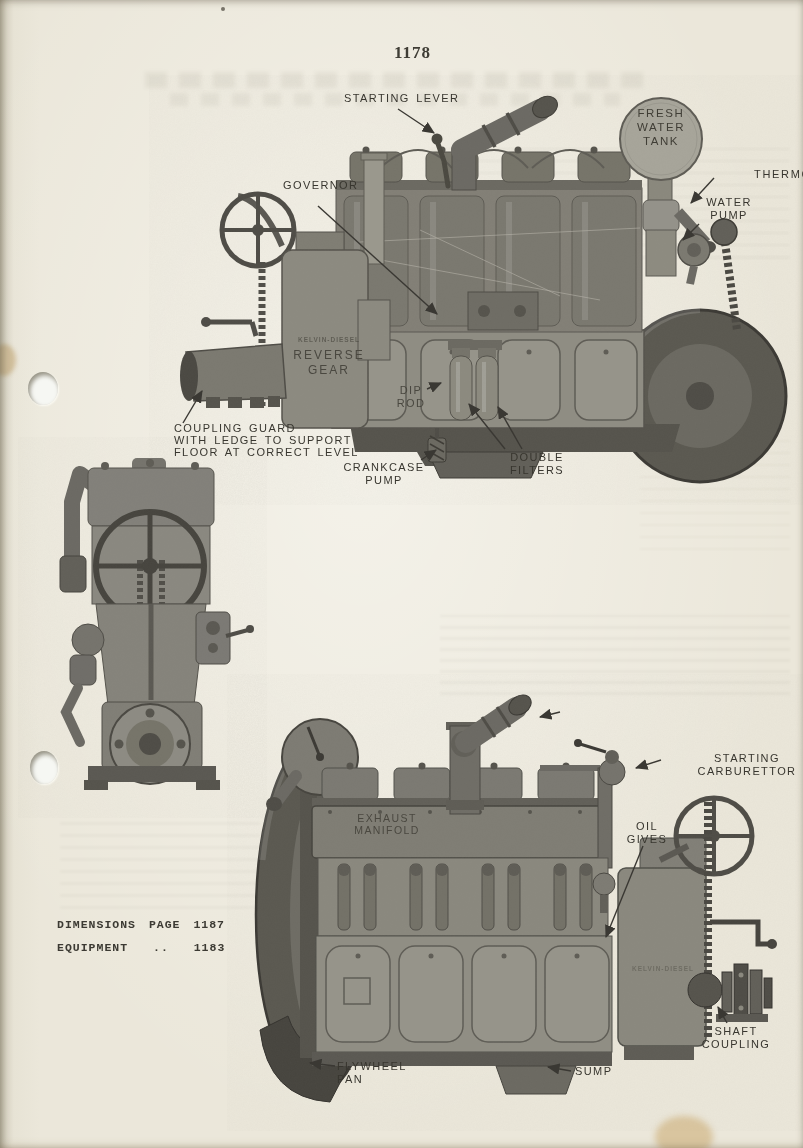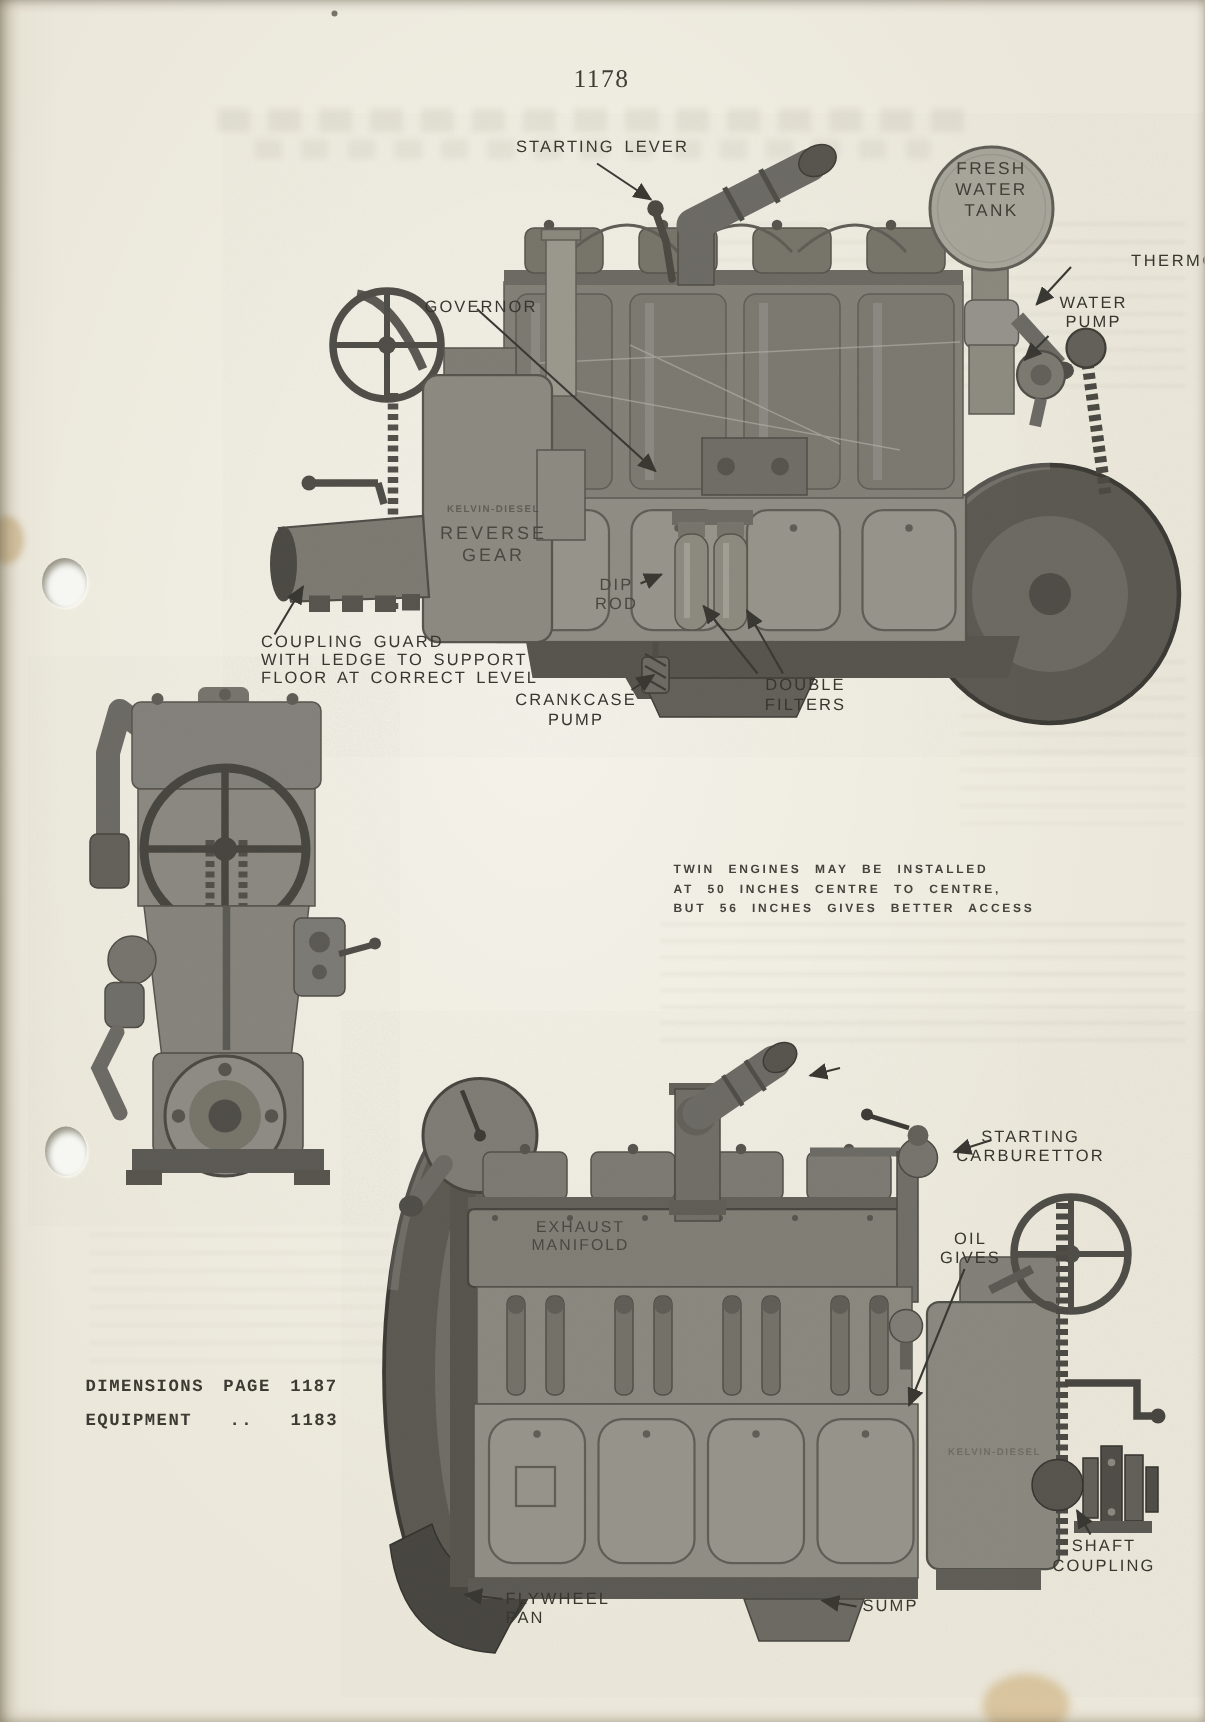--- a/index.html
+++ b/index.html
@@ -26,8 +26,8 @@
   }
   .c{text-align:center;}
   .pagenum{
-    position:absolute;left:371px;top:43px;width:60px;text-align:center;
-    font-family:"Liberation Serif",serif;font-size:17px;letter-spacing:1px;color:#3f3d35;z-index:5;
+    position:absolute;left:371px;top:43px;width:60px;text-align:right;
+    font-family:"Liberation Serif",serif;font-size:17px;letter-spacing:1px;color:#3f3d35;z-index:5;font-weight:bold;
   }
   .note{
     font-size:8px;font-weight:bold;letter-spacing:1.8px;word-spacing:5px;

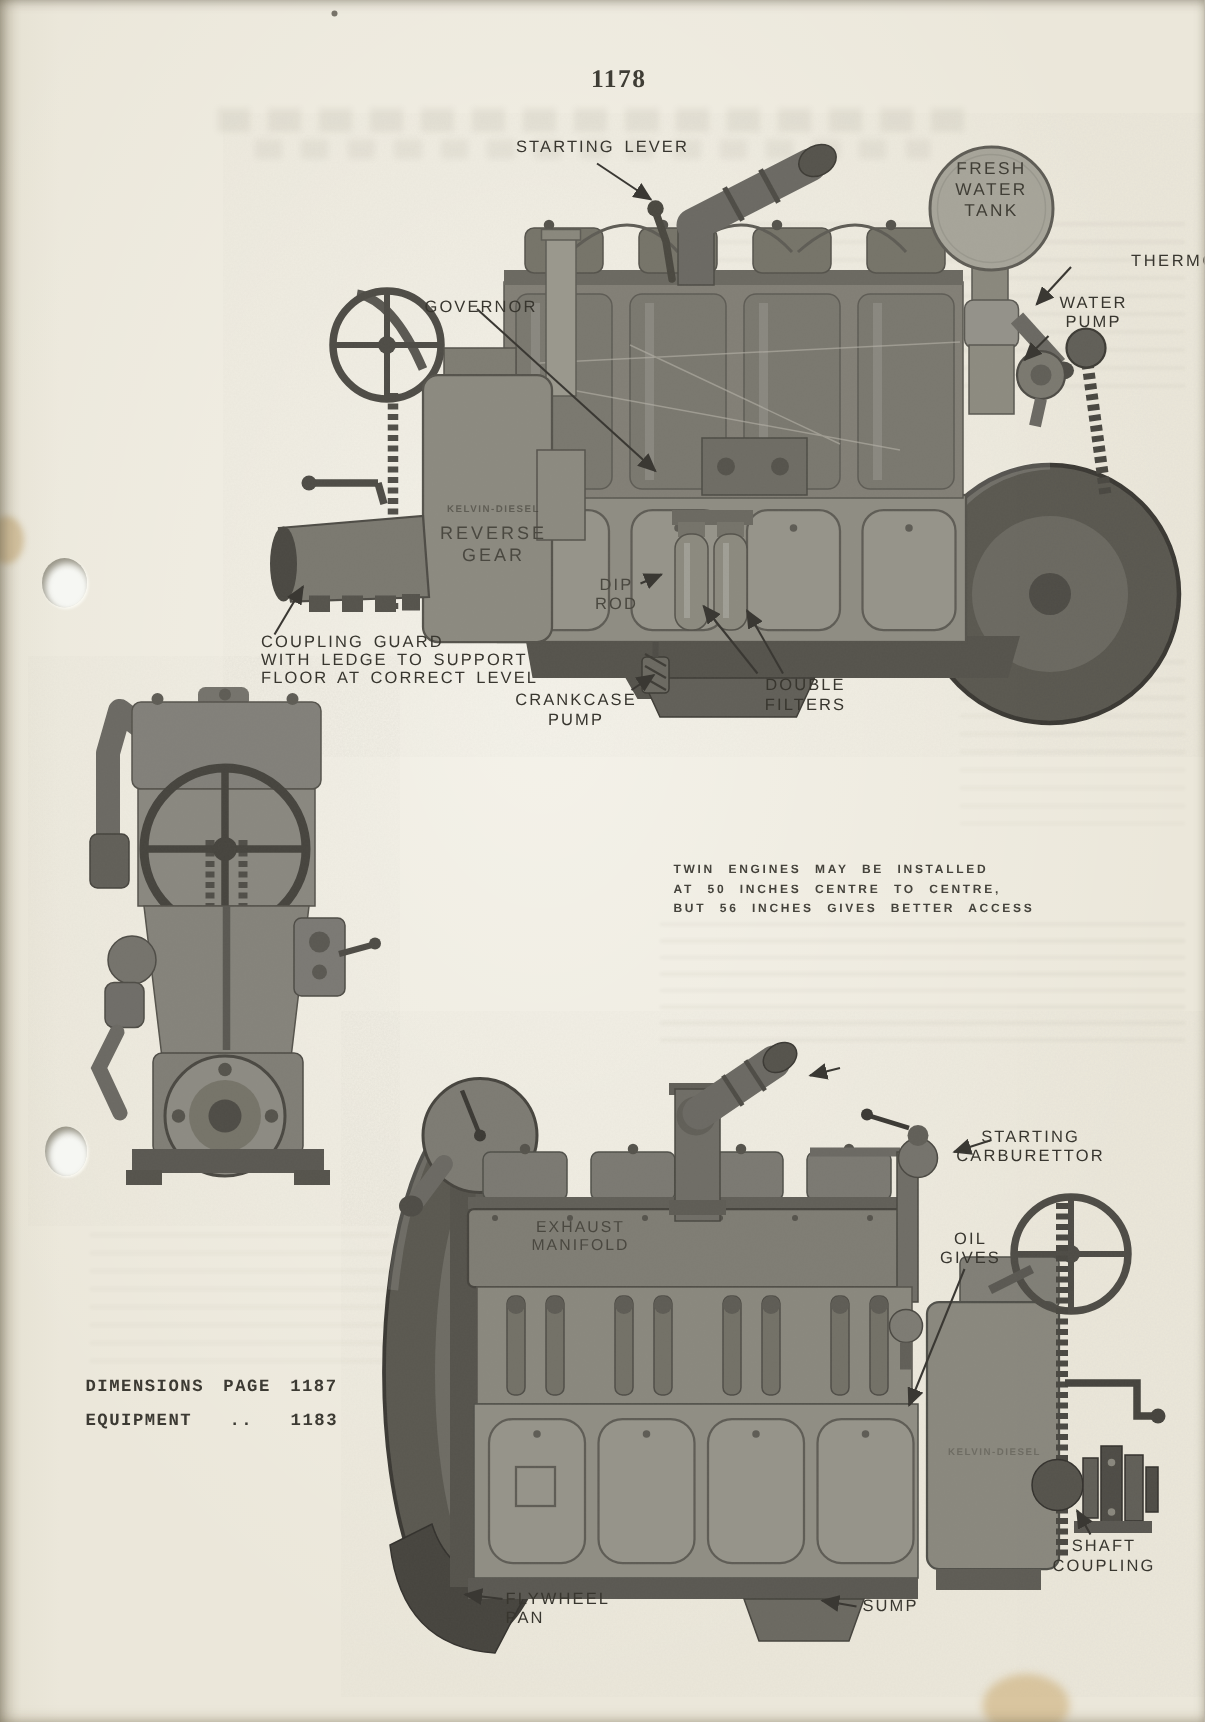--- a/index.html
+++ b/index.html
@@ -353,7 +353,7 @@
   <div class="pagenum">1178</div>
 
   <div class="lbl" style="left:344px;top:92px;">STARTING LEVER</div>
-  <div class="lbl" style="left:283px;top:199px;">GOVERNOR</div>
+  <div class="lbl" style="left:283px;top:179px;">GOVERNOR</div>
   <div class="lbl c" style="left:621px;top:106px;width:80px;font-size:11.5px;line-height:14px;letter-spacing:1.6px;color:#403e36;">FRESH
 WATER
 TANK</div>

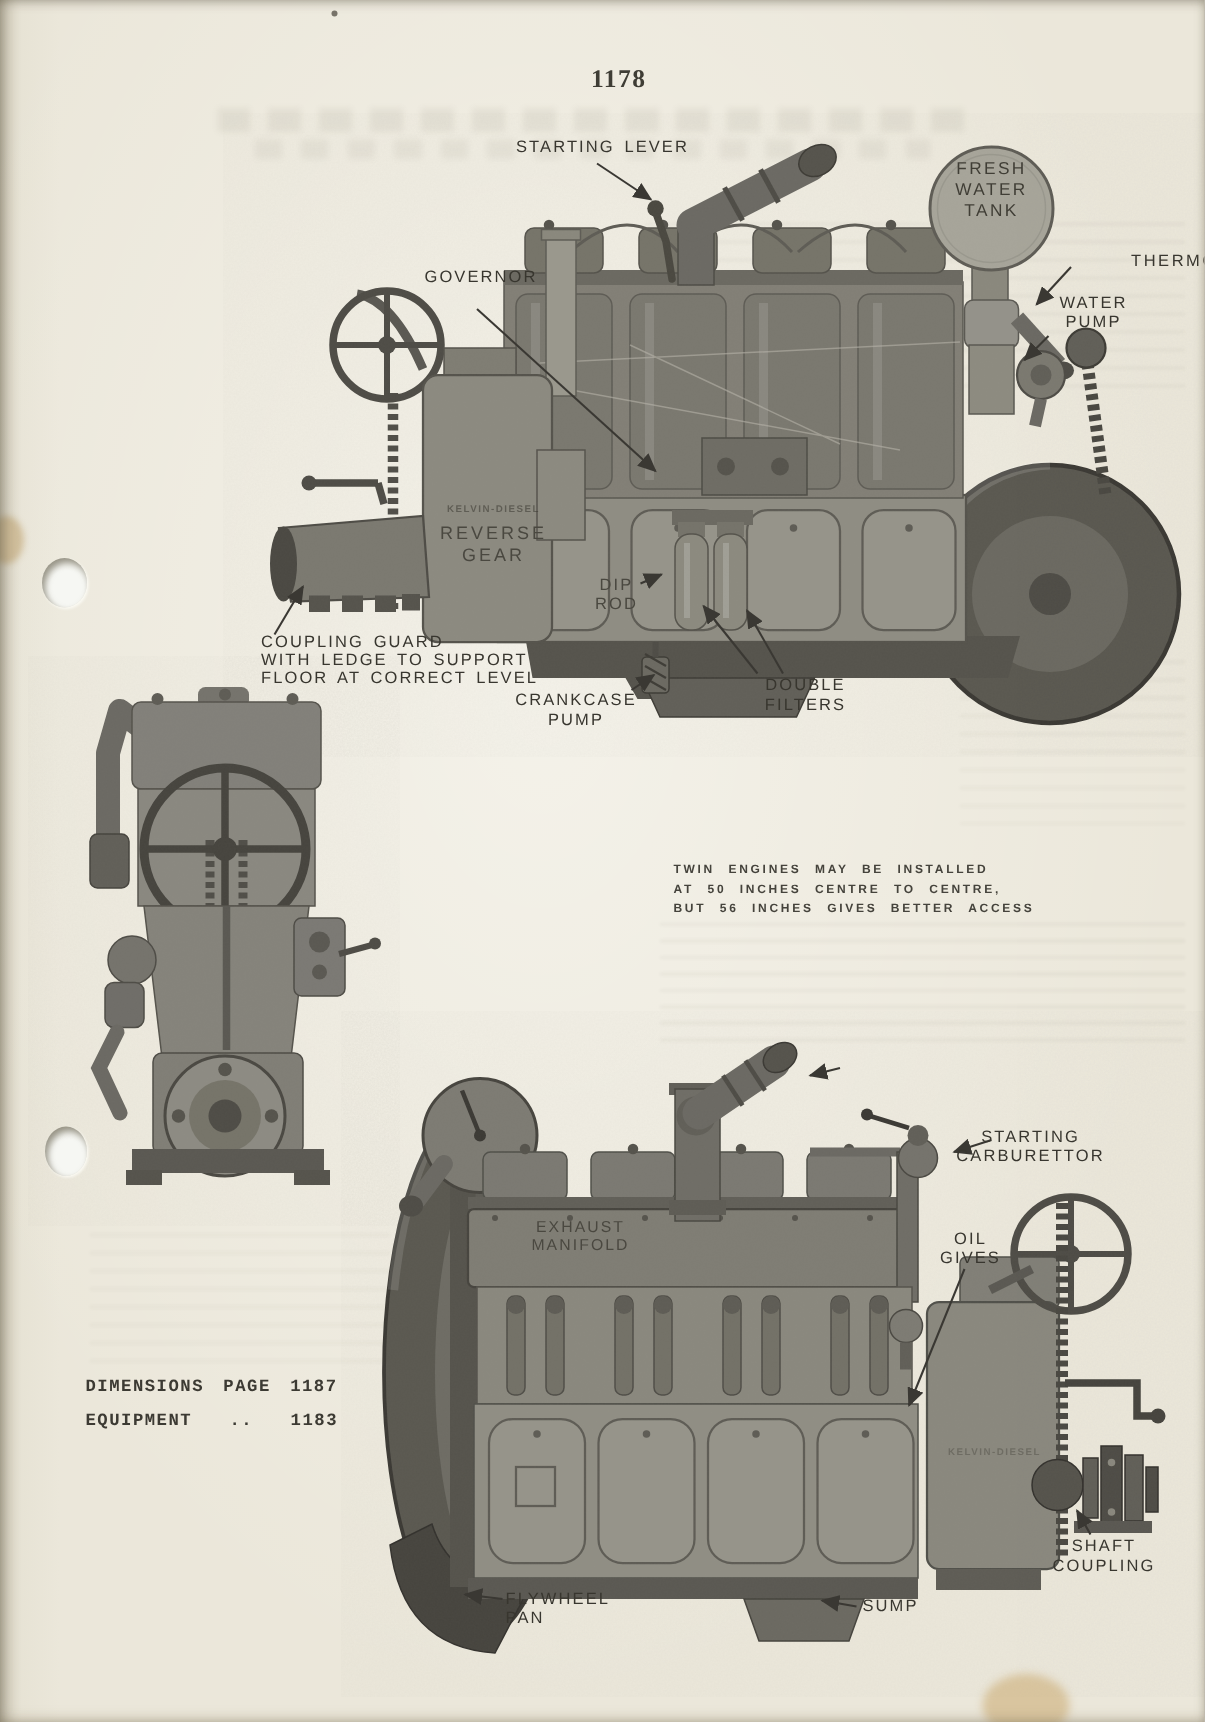--- a/index.html
+++ b/index.html
@@ -373,9 +373,6 @@
   <div class="lbl c" style="left:504px;top:451px;width:66px;">DOUBLE
 FILTERS</div>
 
-  <div class="lbl note" style="left:449px;top:574px;">TWIN ENGINES MAY BE INSTALLED
-AT 50 INCHES CENTRE TO CENTRE,
-BUT 56 INCHES GIVES BETTER ACCESS</div>
 
   <div class="lbl ref" style="left:57px;top:919px;">DIMENSIONS PAGE 1187</div>
   <div class="lbl ref" style="left:57px;top:942px;word-spacing:17px;">EQUIPMENT .. 1183</div>

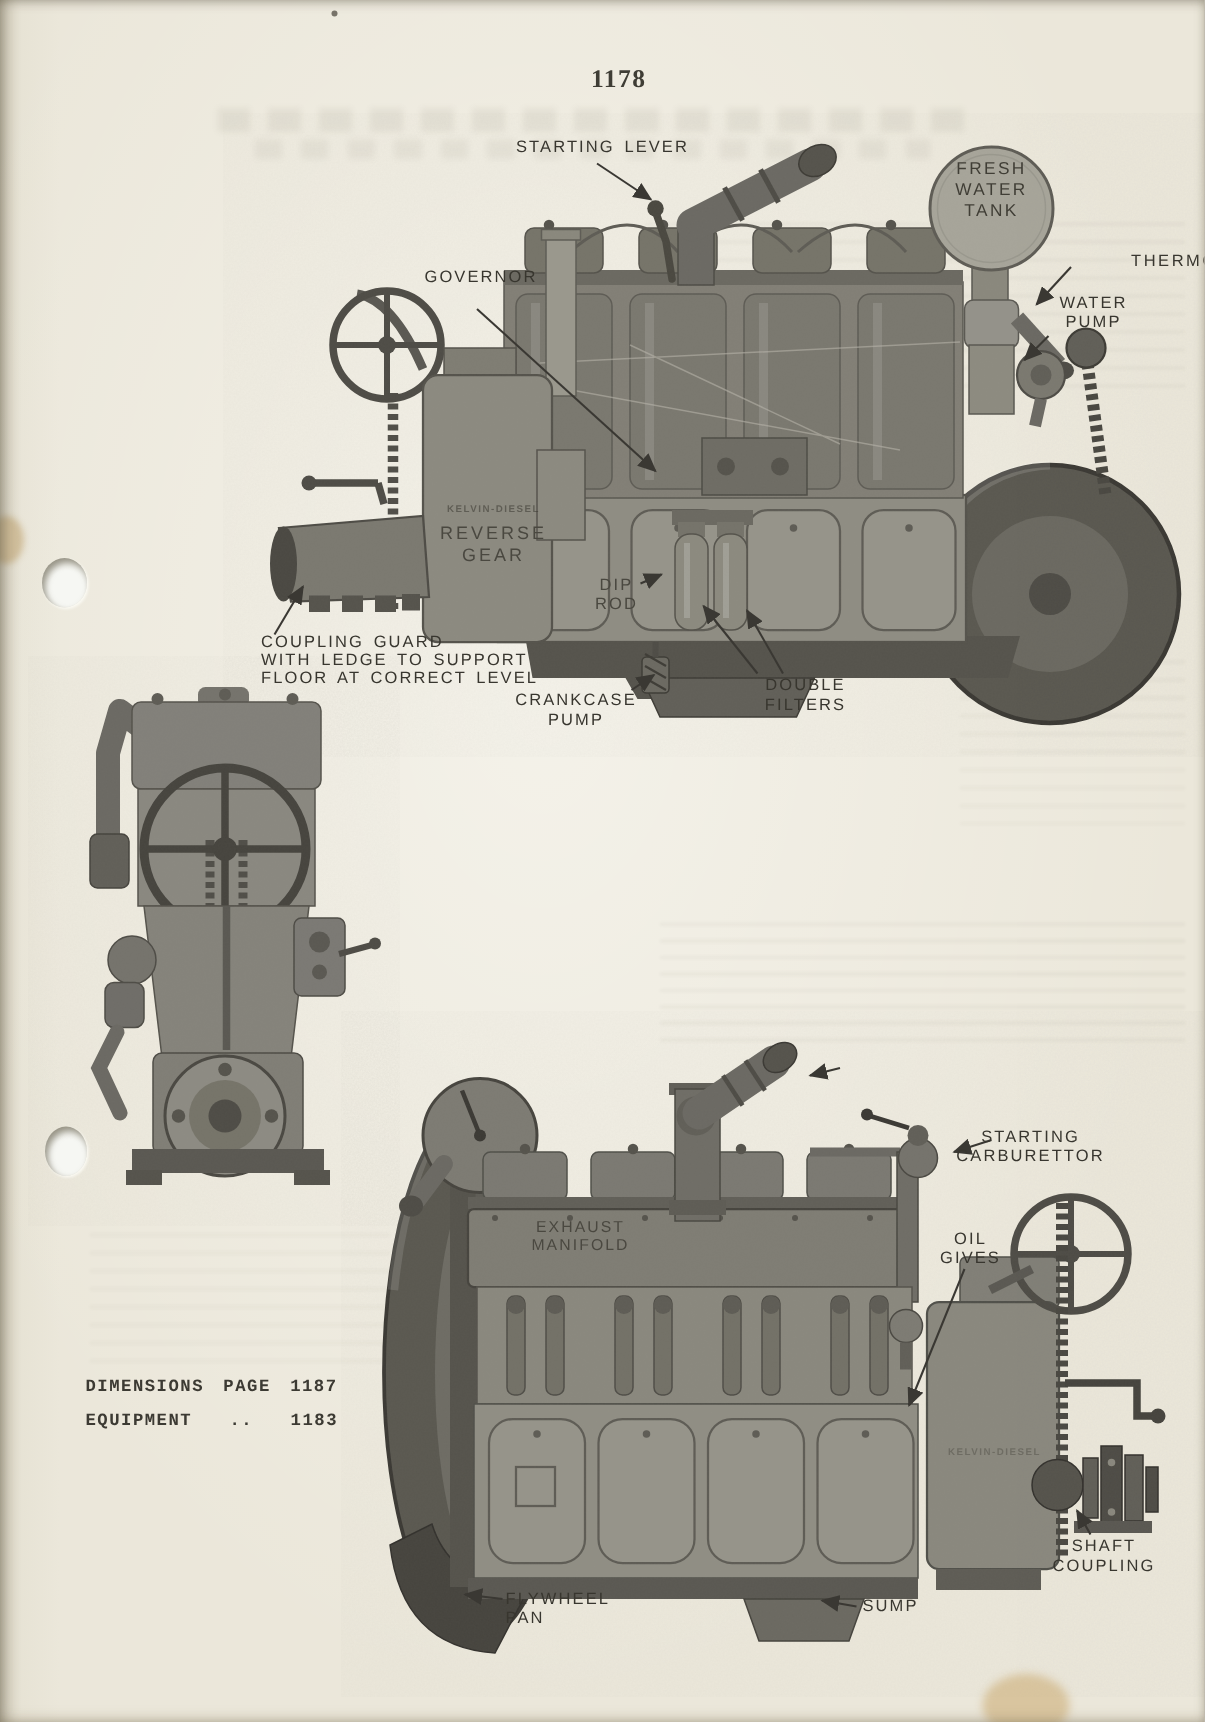--- a/index.html
+++ b/index.html
@@ -377,7 +377,7 @@
   <div class="lbl ref" style="left:57px;top:919px;">DIMENSIONS PAGE 1187</div>
   <div class="lbl ref" style="left:57px;top:942px;word-spacing:17px;">EQUIPMENT .. 1183</div>
 
-  <div class="lbl c" style="left:632px;top:752px;width:110px;text-align:center;">STARTING
+  <div class="lbl c" style="left:692px;top:752px;width:110px;text-align:center;">STARTING
 CARBURETTOR</div>
   <div class="lbl c onengine" style="left:350px;top:812px;width:74px;font-size:10.5px;line-height:12px;">EXHAUST
 MANIFOLD</div>

